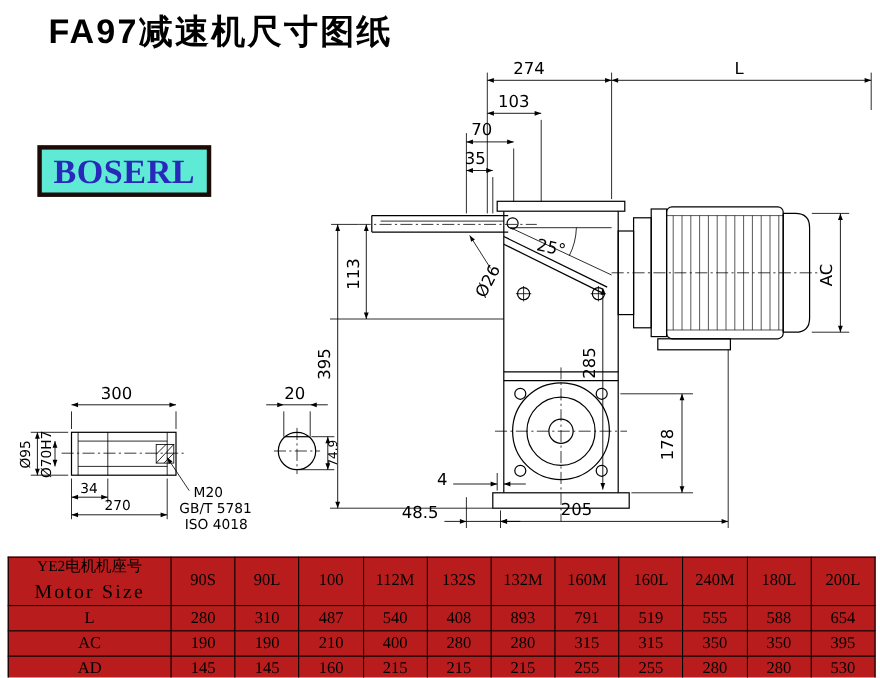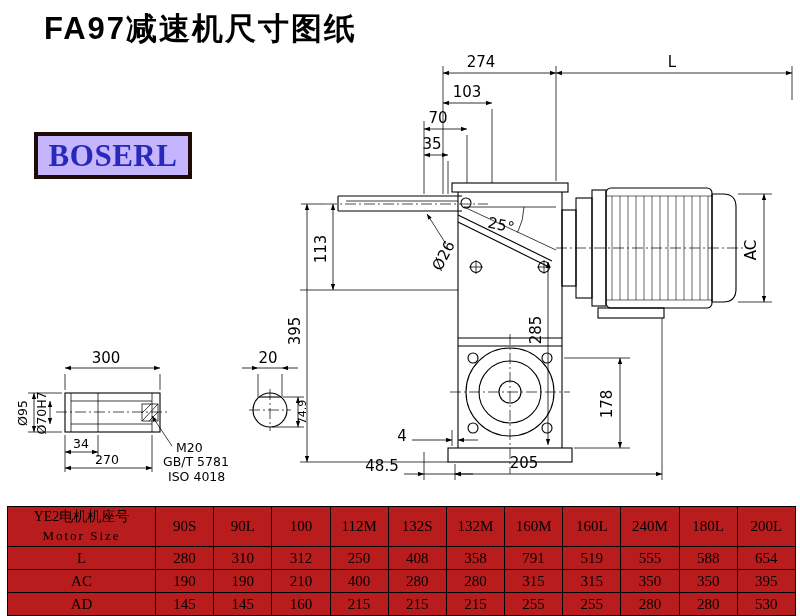--- a/index.html
+++ b/index.html
@@ -7,7 +7,7 @@
   body{background:#fff;}
   .page{position:relative;width:800px;height:616px;background:#fff;overflow:hidden;}
   .title{position:absolute;left:44px;top:8px;margin:0;font-family:"Liberation Sans",sans-serif;font-weight:bold;font-size:31px;letter-spacing:2px;color:#000;}
-  .logo{position:absolute;left:34px;top:132px;width:158px;height:47px;border:4px solid #1e0b08;background:#c4b5fd;display:flex;align-items:center;justify-content:center;}
+  .logo{position:absolute;left:34px;top:132px;width:158px;height:47px;border:4px solid #1e0b08;background:#5eead4;display:flex;align-items:center;justify-content:center;}
   .logo-text{font-family:"Liberation Serif",serif;font-weight:bold;font-size:31px;color:#2828bb;letter-spacing:0.5px;}
   .drawing{position:absolute;left:0;top:0;}
   .ln{stroke:#000;stroke-width:1.1;fill:none;}

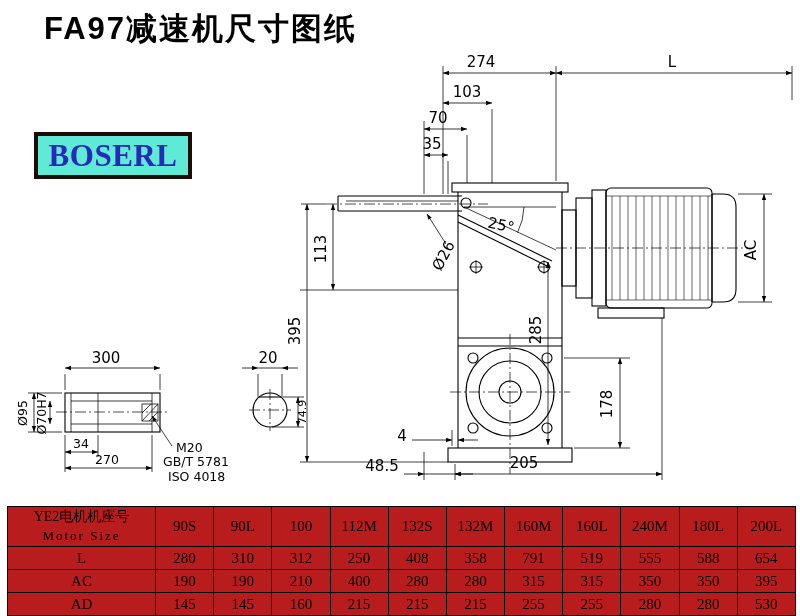--- a/index.html
+++ b/index.html
@@ -26,7 +26,7 @@
   .dim-table tbody th,.dim-table tbody td{height:23px;font-size:15px;}
   th.first{width:148px;}
   .first .cn{font-size:14px;line-height:1.35;}
-  .first .en{font-size:13px;letter-spacing:2px;line-height:1.35;}
+  .first .en{font-size:18px;letter-spacing:2px;line-height:1.35;}
 </style>
 </head>
 <body>

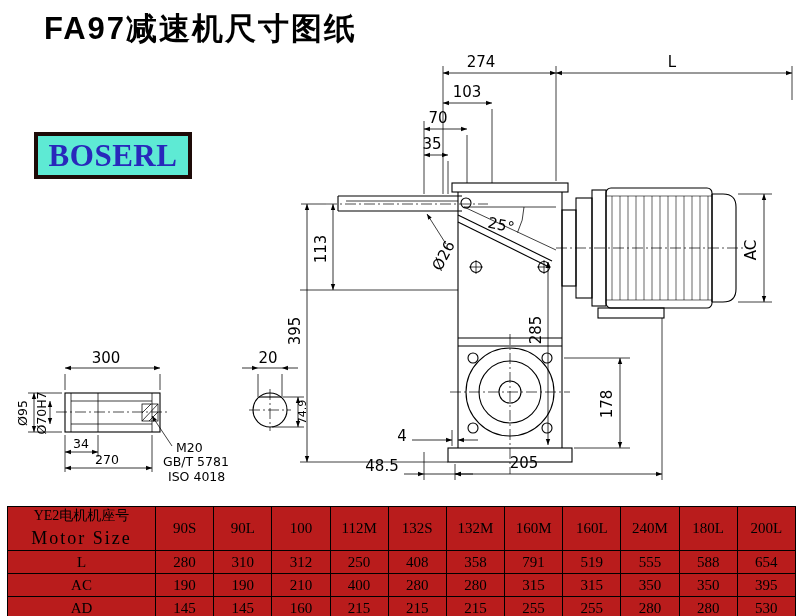--- a/index.html
+++ b/index.html
@@ -249,7 +249,7 @@
           <th>L</th>
           <td>280</td>
           <td>310</td>
-          <td>312</td>
+          <td>487</td>
           <td>250</td>
           <td>408</td>
           <td>358</td>

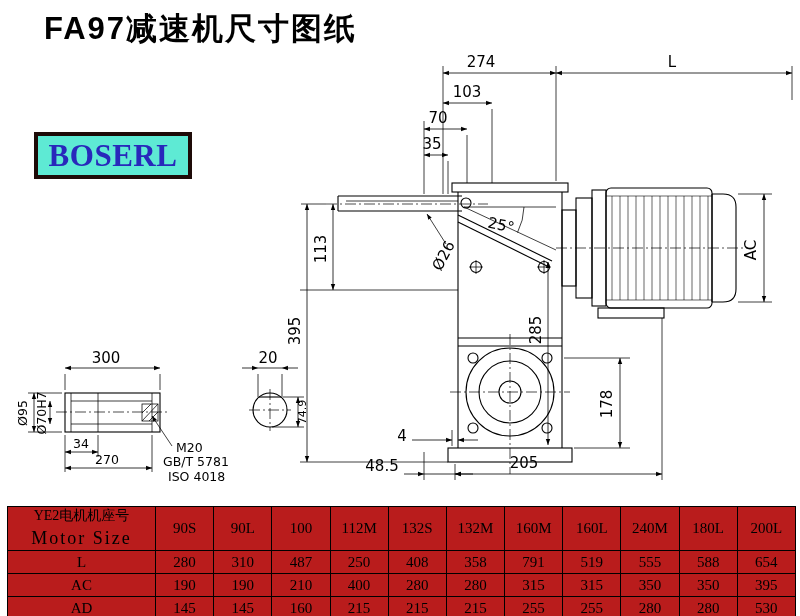--- a/index.html
+++ b/index.html
@@ -250,7 +250,7 @@
           <td>280</td>
           <td>310</td>
           <td>487</td>
-          <td>250</td>
+          <td>540</td>
           <td>408</td>
           <td>358</td>
           <td>791</td>

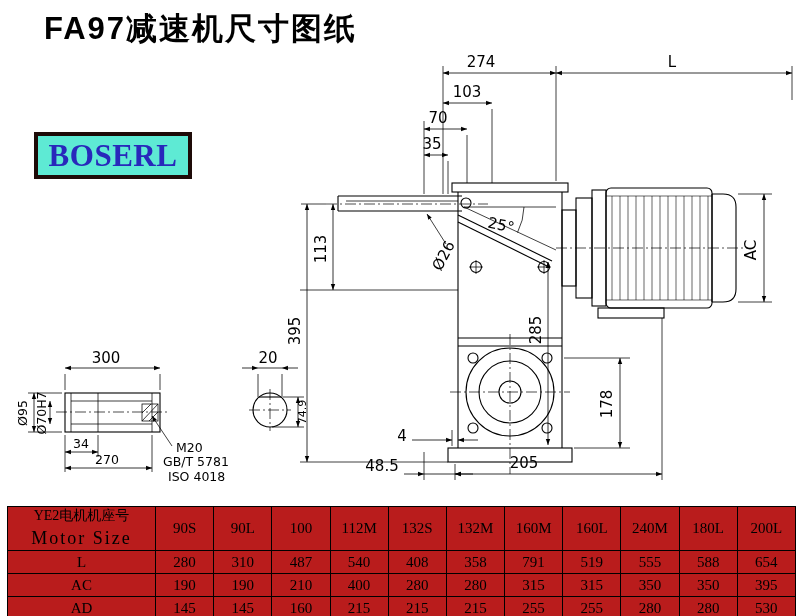--- a/index.html
+++ b/index.html
@@ -252,7 +252,7 @@
           <td>487</td>
           <td>540</td>
           <td>408</td>
-          <td>358</td>
+          <td>893</td>
           <td>791</td>
           <td>519</td>
           <td>555</td>

